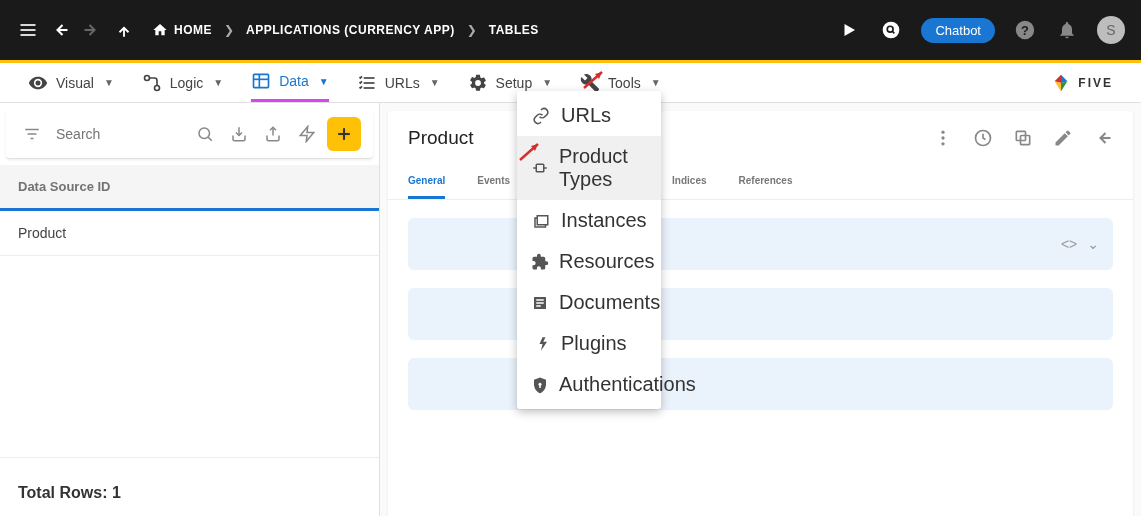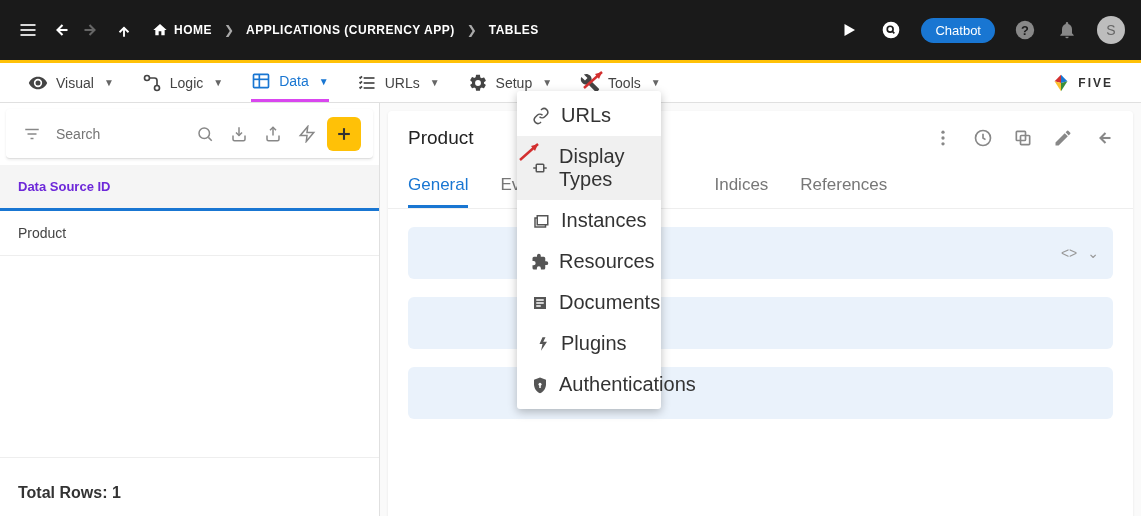--- a/index.html
+++ b/index.html
@@ -335,7 +335,7 @@
           <line x1="17" y1="12" x2="21" y2="12"></line>
         </svg>
       </span>
-    <span>Display Types</span>
+    <span>Product Types</span>
   </div>
   <div class="dd-item">
     <span class="dd-icon">

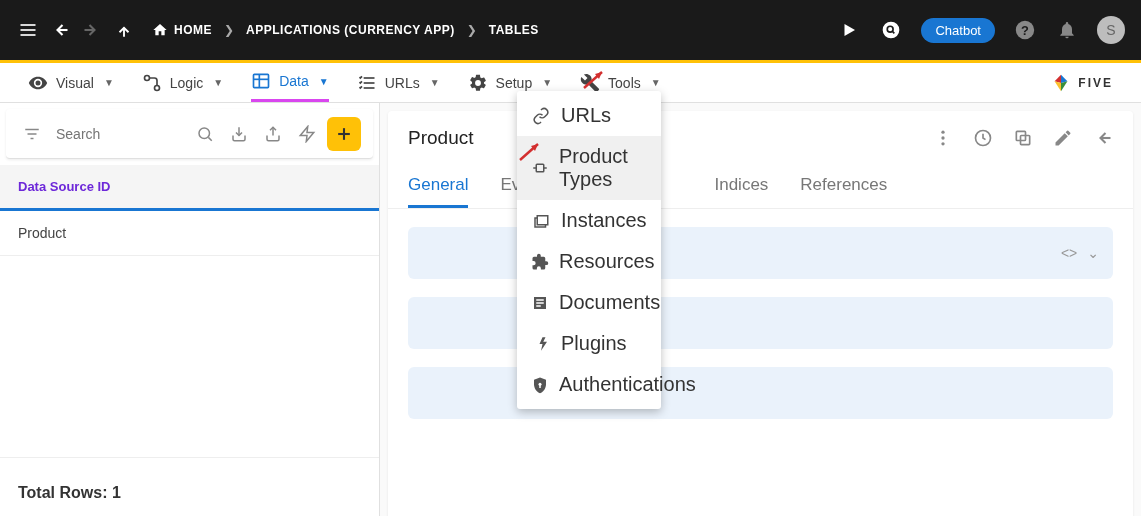--- a/index.html
+++ b/index.html
@@ -34,7 +34,7 @@
 .side-tools .tool { width: 28px; height: 28px; display: flex; align-items: center; justify-content: center; color: #888; cursor: pointer; }
 .search-inp { border: none; outline: none; font-size: 14px; color: #404040; flex: 1; min-width: 60px; padding: 4px; }
 .add-btn { width: 34px; height: 34px; background: #ffc107; border-radius: 6px; display: flex; align-items: center; justify-content: center; color: #333; font-size: 22px; font-weight: 300; cursor: pointer; }
-.col-header { background: #f5f5f5; padding: 14px 18px; font-size: 13px; font-weight: 700; color: #6d28d9; border-bottom: 3px solid #1976d2; }
+.col-header { background: #f5f5f5; padding: 14px 18px; font-size: 13px; font-weight: 700; color: #737373; border-bottom: 3px solid #1976d2; }
 .row-item { padding: 14px 18px; font-size: 14px; color: #444; border-bottom: 1px solid #eee; cursor: pointer; }
 .total-row { margin-top: auto; padding: 26px 18px; font-size: 16px; font-weight: 700; color: #333; text-align: left; border-top: 1px solid #eee; }
 

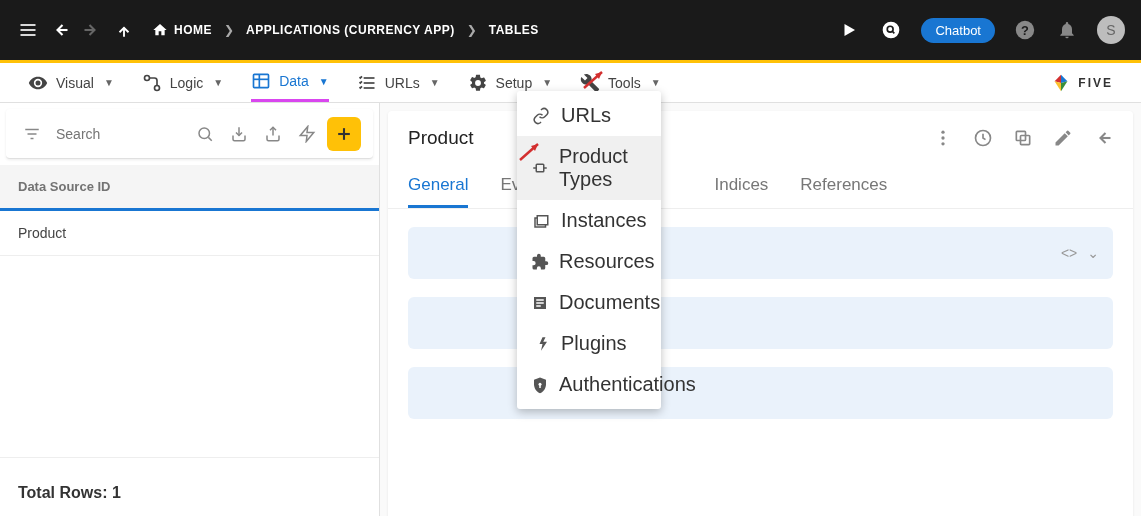--- a/index.html
+++ b/index.html
@@ -46,7 +46,7 @@
 .content-actions { margin-left: auto; display: flex; gap: 20px; color: #888; }
 .content-actions .act { cursor: pointer; }
 .content-tabs { display: flex; gap: 32px; padding: 0 20px; border-bottom: 1px solid #eee; }
-.ctab { font-size: 17px; font-weight: 400; color: #777; padding: 10px 0; cursor: pointer; }
+.ctab { font-size: 10px; font-weight: 700; color: #777; padding: 10px 0; cursor: pointer; }
 .ctab.active { color: #1976d2; border-bottom: 3px solid #1976d2; }
 .field-row { margin: 18px 20px; background: #eaf2fb; border-radius: 6px; height: 52px; display: flex; align-items: center; padding: 0 14px; }
 .field-row .code-ic { margin-left: auto; display: flex; gap: 10px; color: #999; font-size: 14px; }

